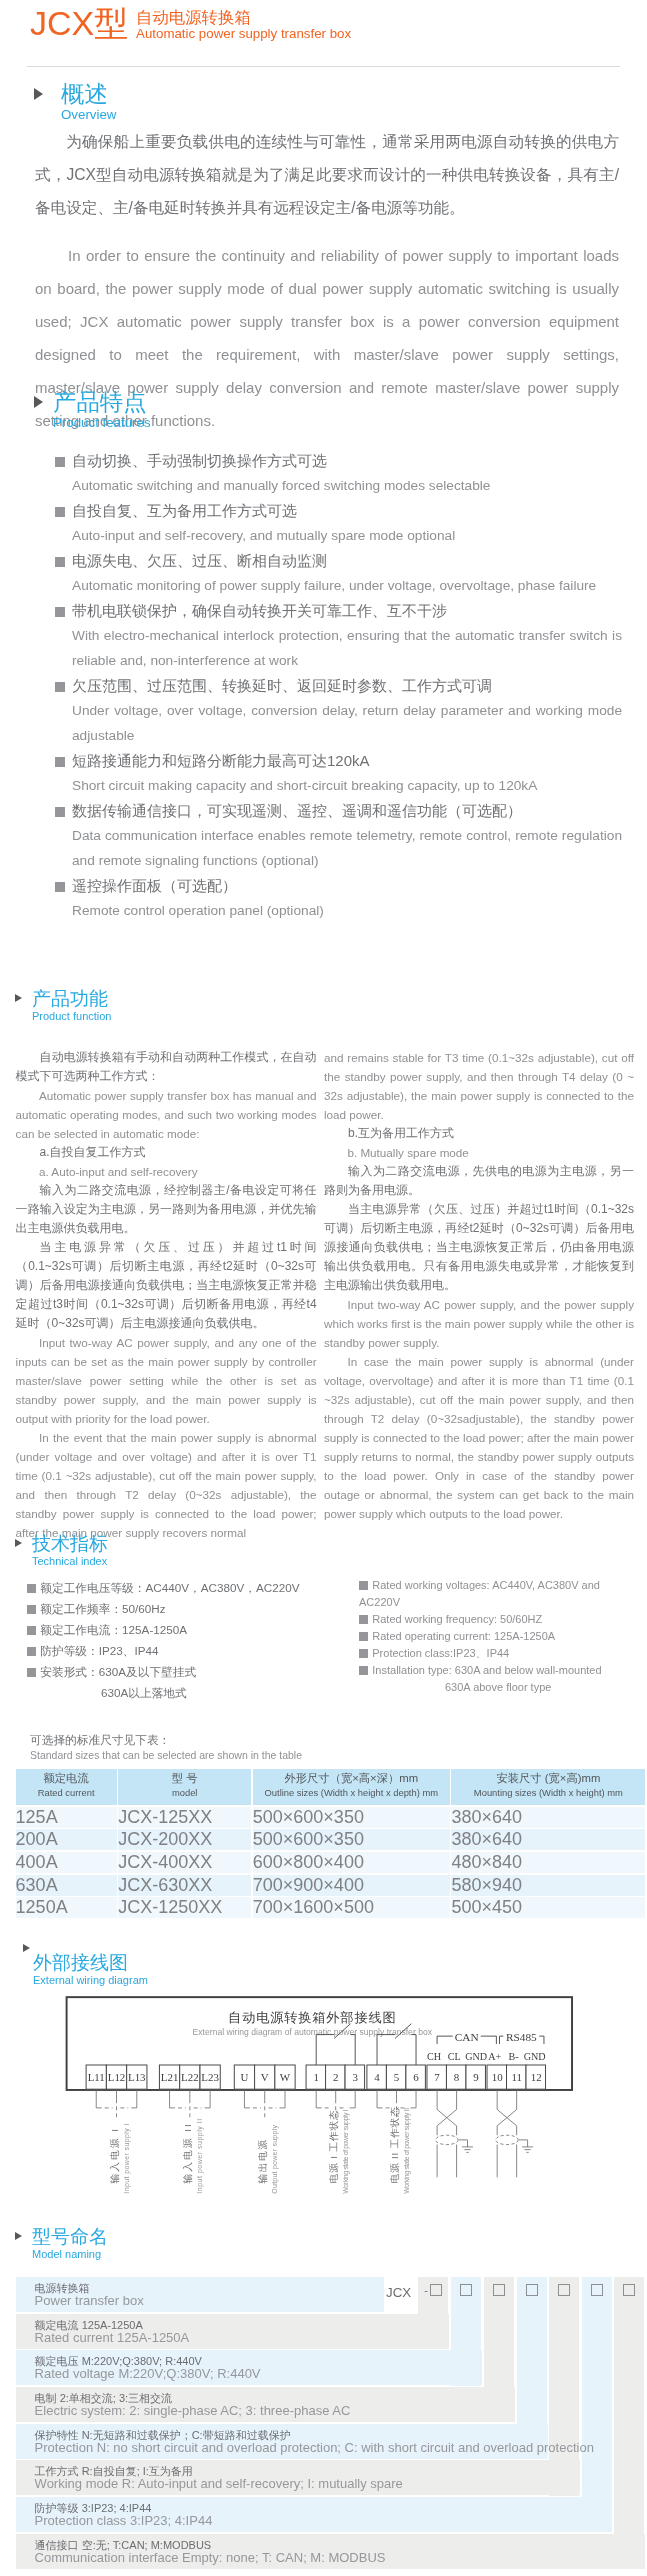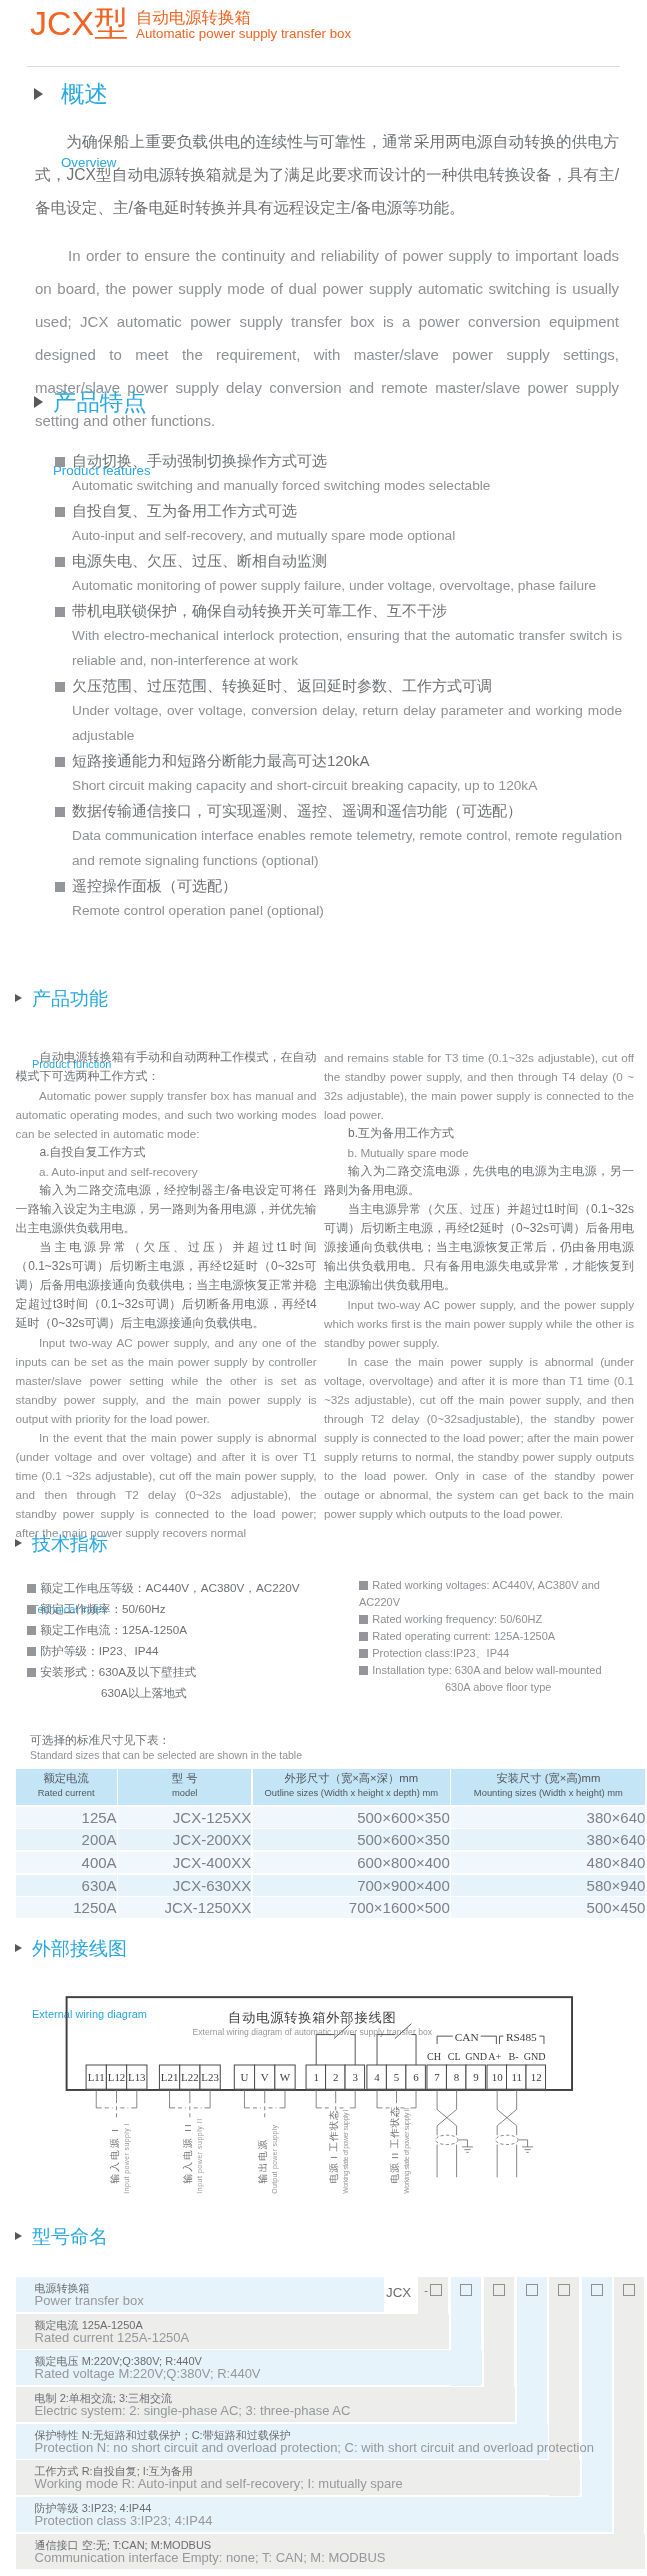--- a/index.html
+++ b/index.html
@@ -20,7 +20,7 @@
        border-left:7.8px solid #57585a;margin-top:6.2px;}
   .head-col{margin-left:10px;}
   .head-cn{color:#29a9e0;font-size:23.4px;line-height:26px;}
-  .head-en{color:#29a9e0;font-size:13.3px;line-height:16.4px;margin-top:48px;}
+  .head-en{color:#29a9e0;font-size:13.3px;line-height:16.4px;}
   .sec-head.small .head-cn{font-size:19px;line-height:21px;}
   .sec-head.small .head-en{font-size:11px;line-height:14px;}
   

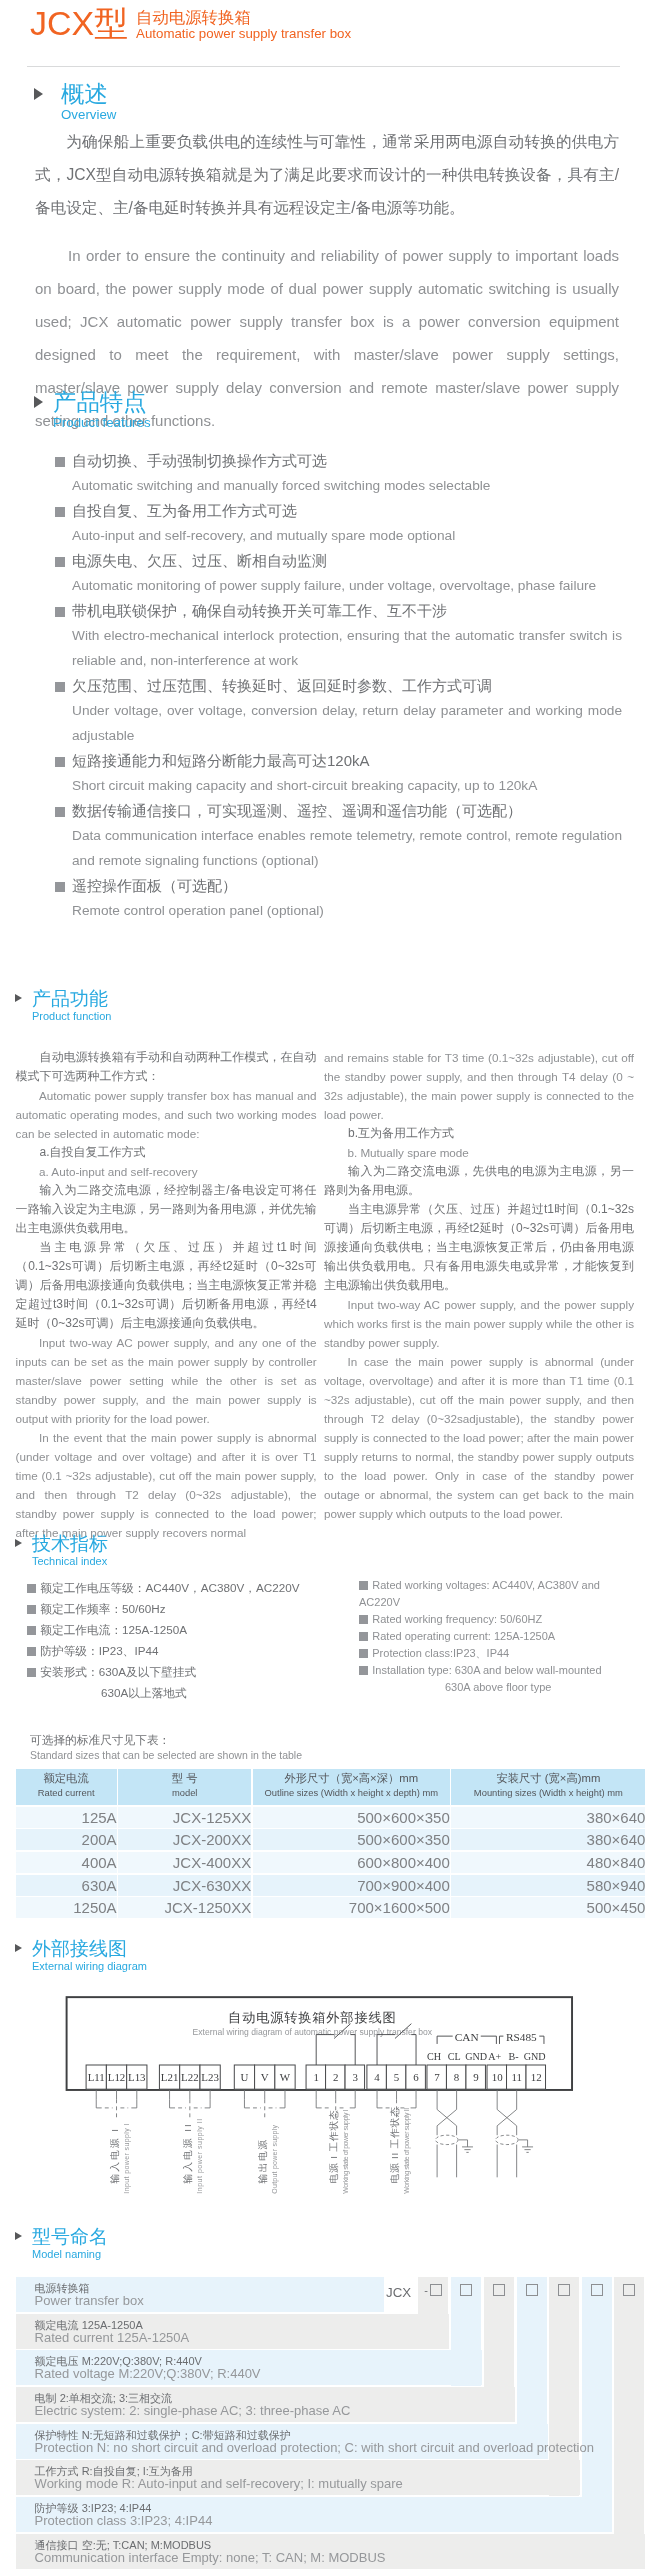--- a/index.html
+++ b/index.html
@@ -61,7 +61,7 @@
   .th{background:#c3e5f6;color:#54565a;text-align:center;height:34px;padding-top:2.3px;}
   .th .hcn{font-size:11.3px;line-height:15.6px;}
   .th .hen{font-size:9.4px;line-height:11.7px;}
-  .td{height:21px;line-height:21px;text-align:right;font-size:15px;color:#7f8184;}
+  .td{height:21px;line-height:21px;text-align:left;font-size:18px;color:#7f8184;}
   .row-odd .td{background:#f0f8fd;}
   .row-even .td{background:#e6f3fb;}
   

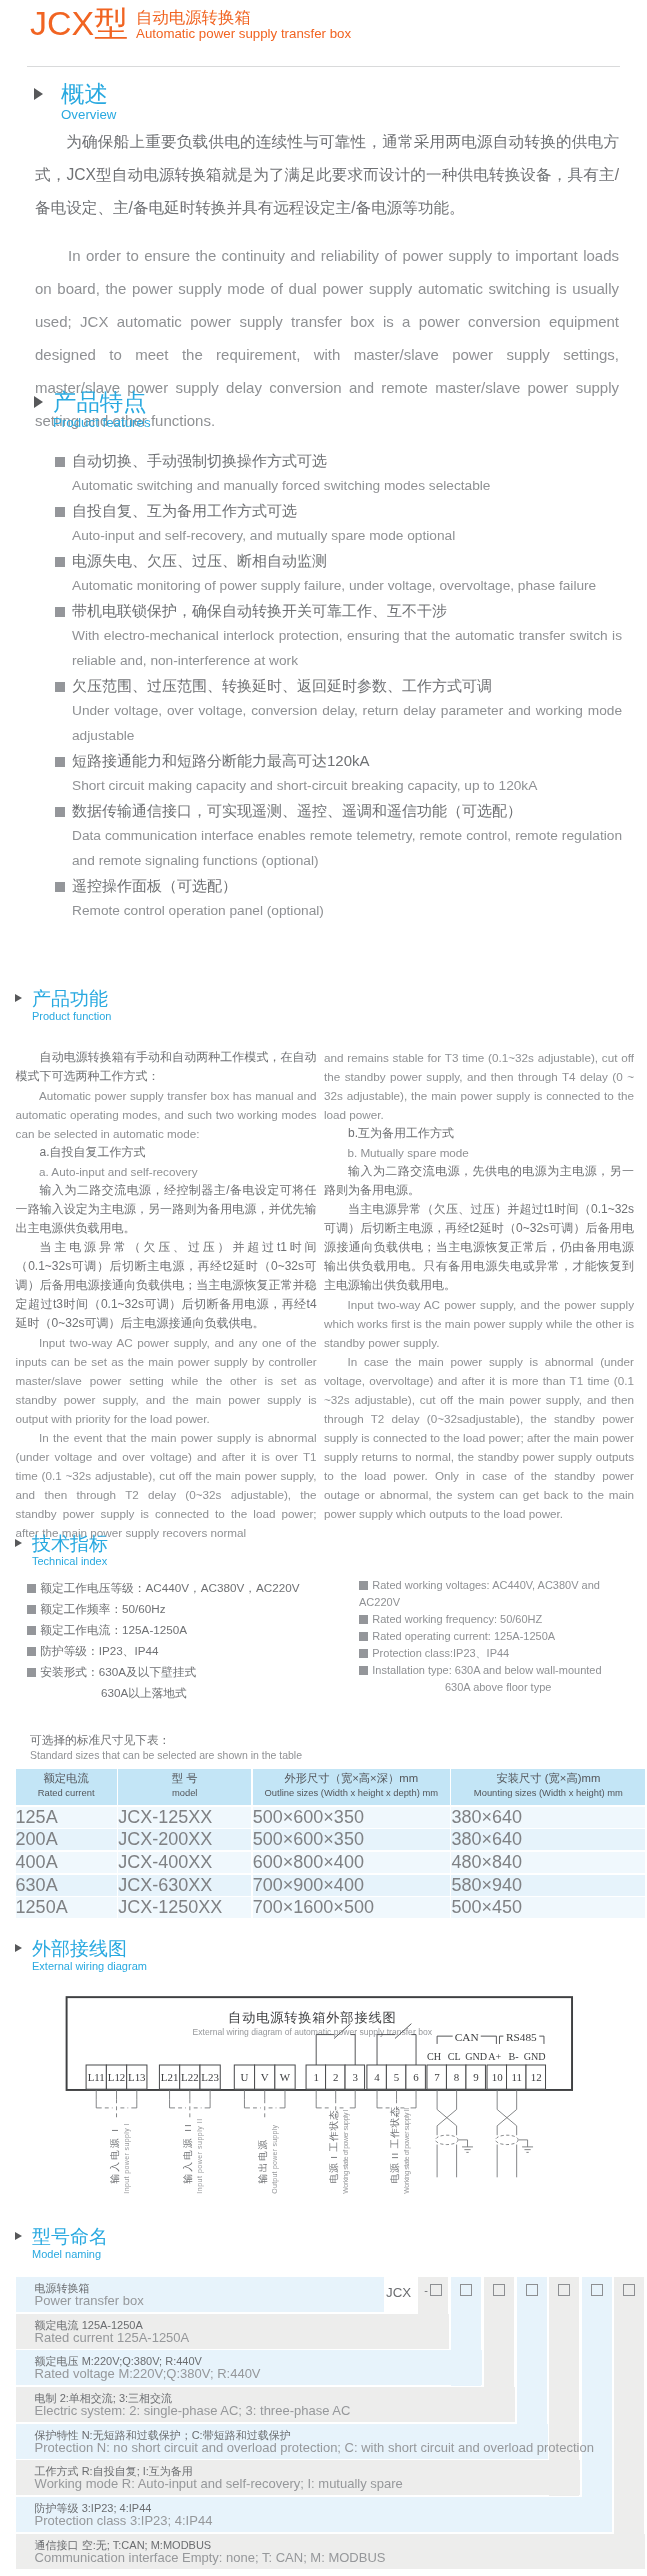--- a/index.html
+++ b/index.html
@@ -248,7 +248,7 @@
   </div>
 </div>
 
-<div class="sec-head small" style="left:15px;top:1938px;">
+<div class="sec-head small" style="left:23px;top:1938px;flex-direction:column;">
   <div class="tri sm"></div>
   <div class="head-col">
     <div class="head-cn">外部接线图</div>

